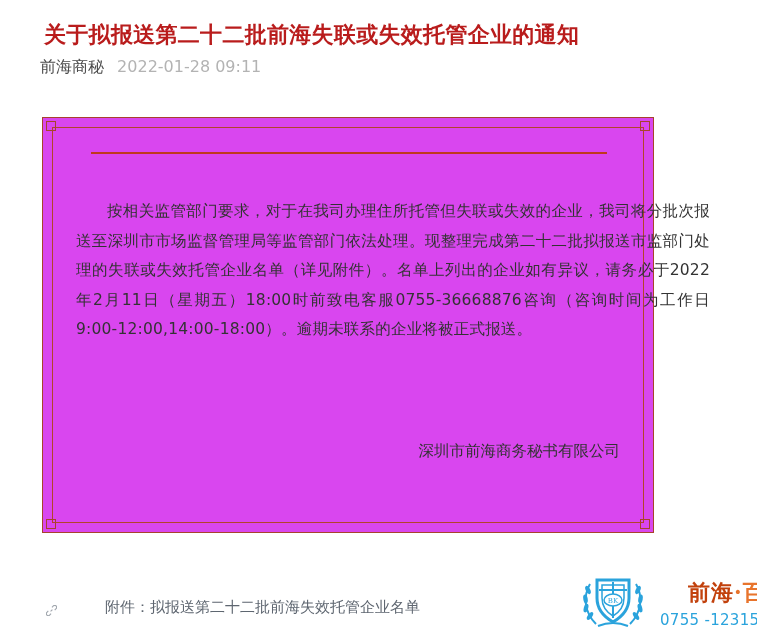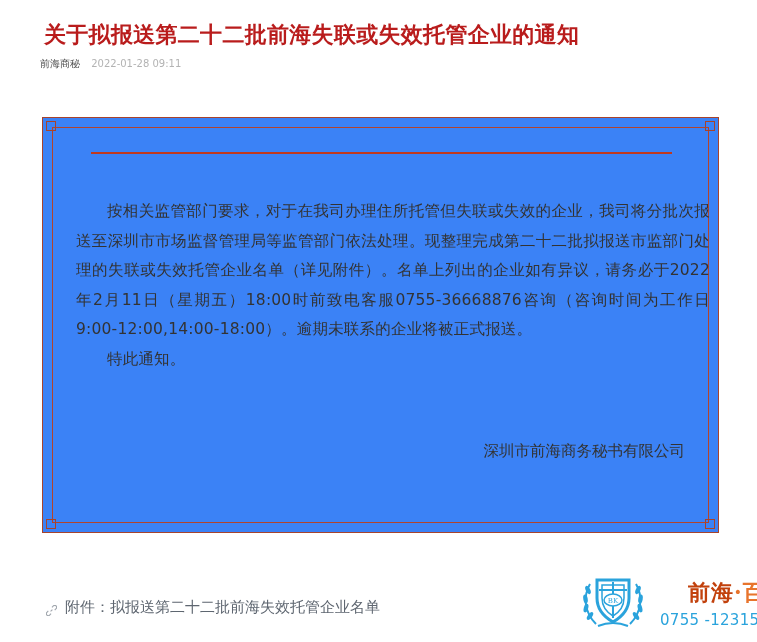--- a/index.html
+++ b/index.html
@@ -30,7 +30,7 @@
     position: absolute;
     left: 40px;
     top: 57px;
-    font-size: 10px;
+    font-size: 16px;
     white-space: nowrap;
   }
   .meta .source {

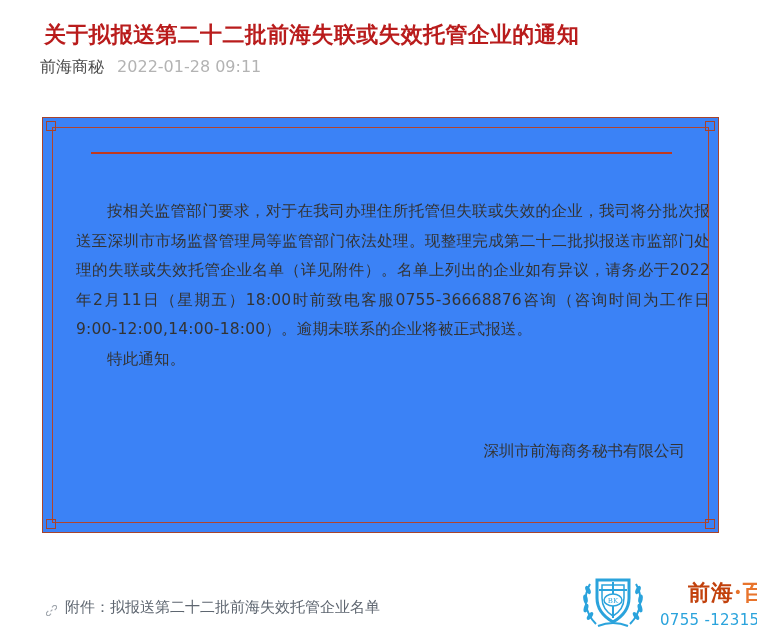--- a/index.html
+++ b/index.html
@@ -47,11 +47,11 @@
     position: absolute;
     left: 42px;
     top: 117px;
-    width: 677px;
+    width: 612px;
     height: 416px;
     box-sizing: border-box;
     border: 1px solid #a7432c;
-    background: #3b82f6;
+    background: #d946ef;
   }
   .notice-inner {
     position: absolute;

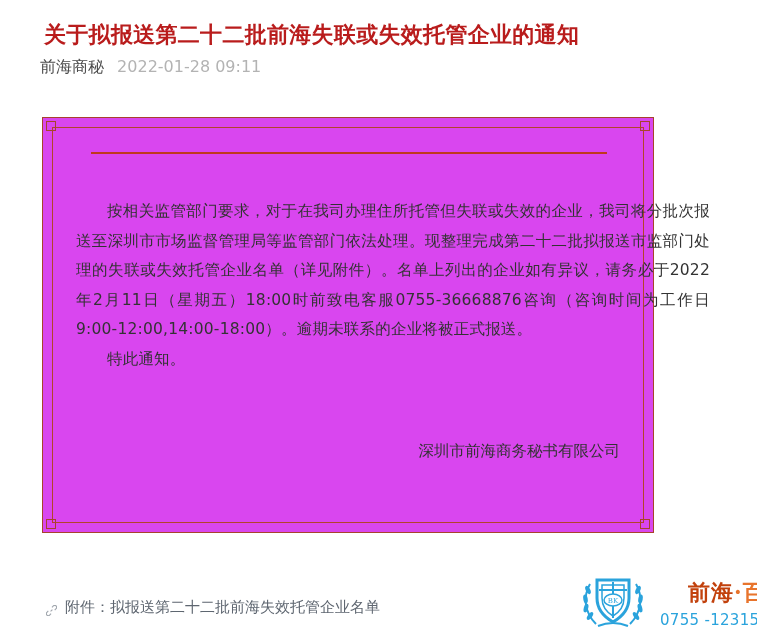--- a/index.html
+++ b/index.html
@@ -182,7 +182,6 @@
 
     <div class="body-text">
       <p>按相关监管部门要求，对于在我司办理住所托管但失联或失效的企业，我司将分批次报送至深圳市市场监督管理局等监管部门依法处理。现整理完成第二十二批拟报送市监部门处理的失联或失效托管企业名单（详见附件）。名单上列出的企业如有异议，请务必于2022年2月11日（星期五）18:00时前致电客服0755-36668876咨询（咨询时间为工作日9:00-12:00,14:00-18:00）。逾期未联系的企业将被正式报送。</p>
-      <p class="closing">特此通知。</p>
     </div>
 
     <div class="signature">

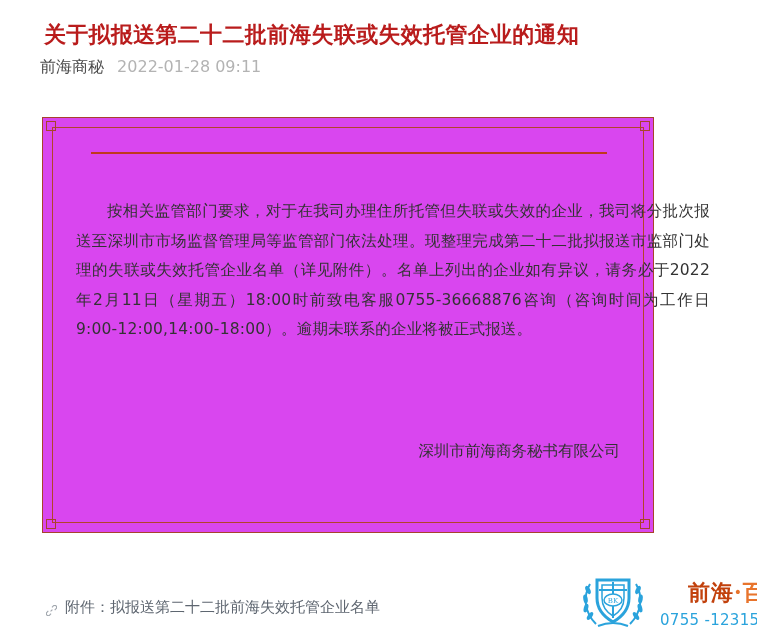--- a/index.html
+++ b/index.html
@@ -120,6 +120,7 @@
     white-space: nowrap;
     display: flex;
     align-items: center;
+    gap: 40px;
   }
   .attachment .link-icon {
     width: 11px;

